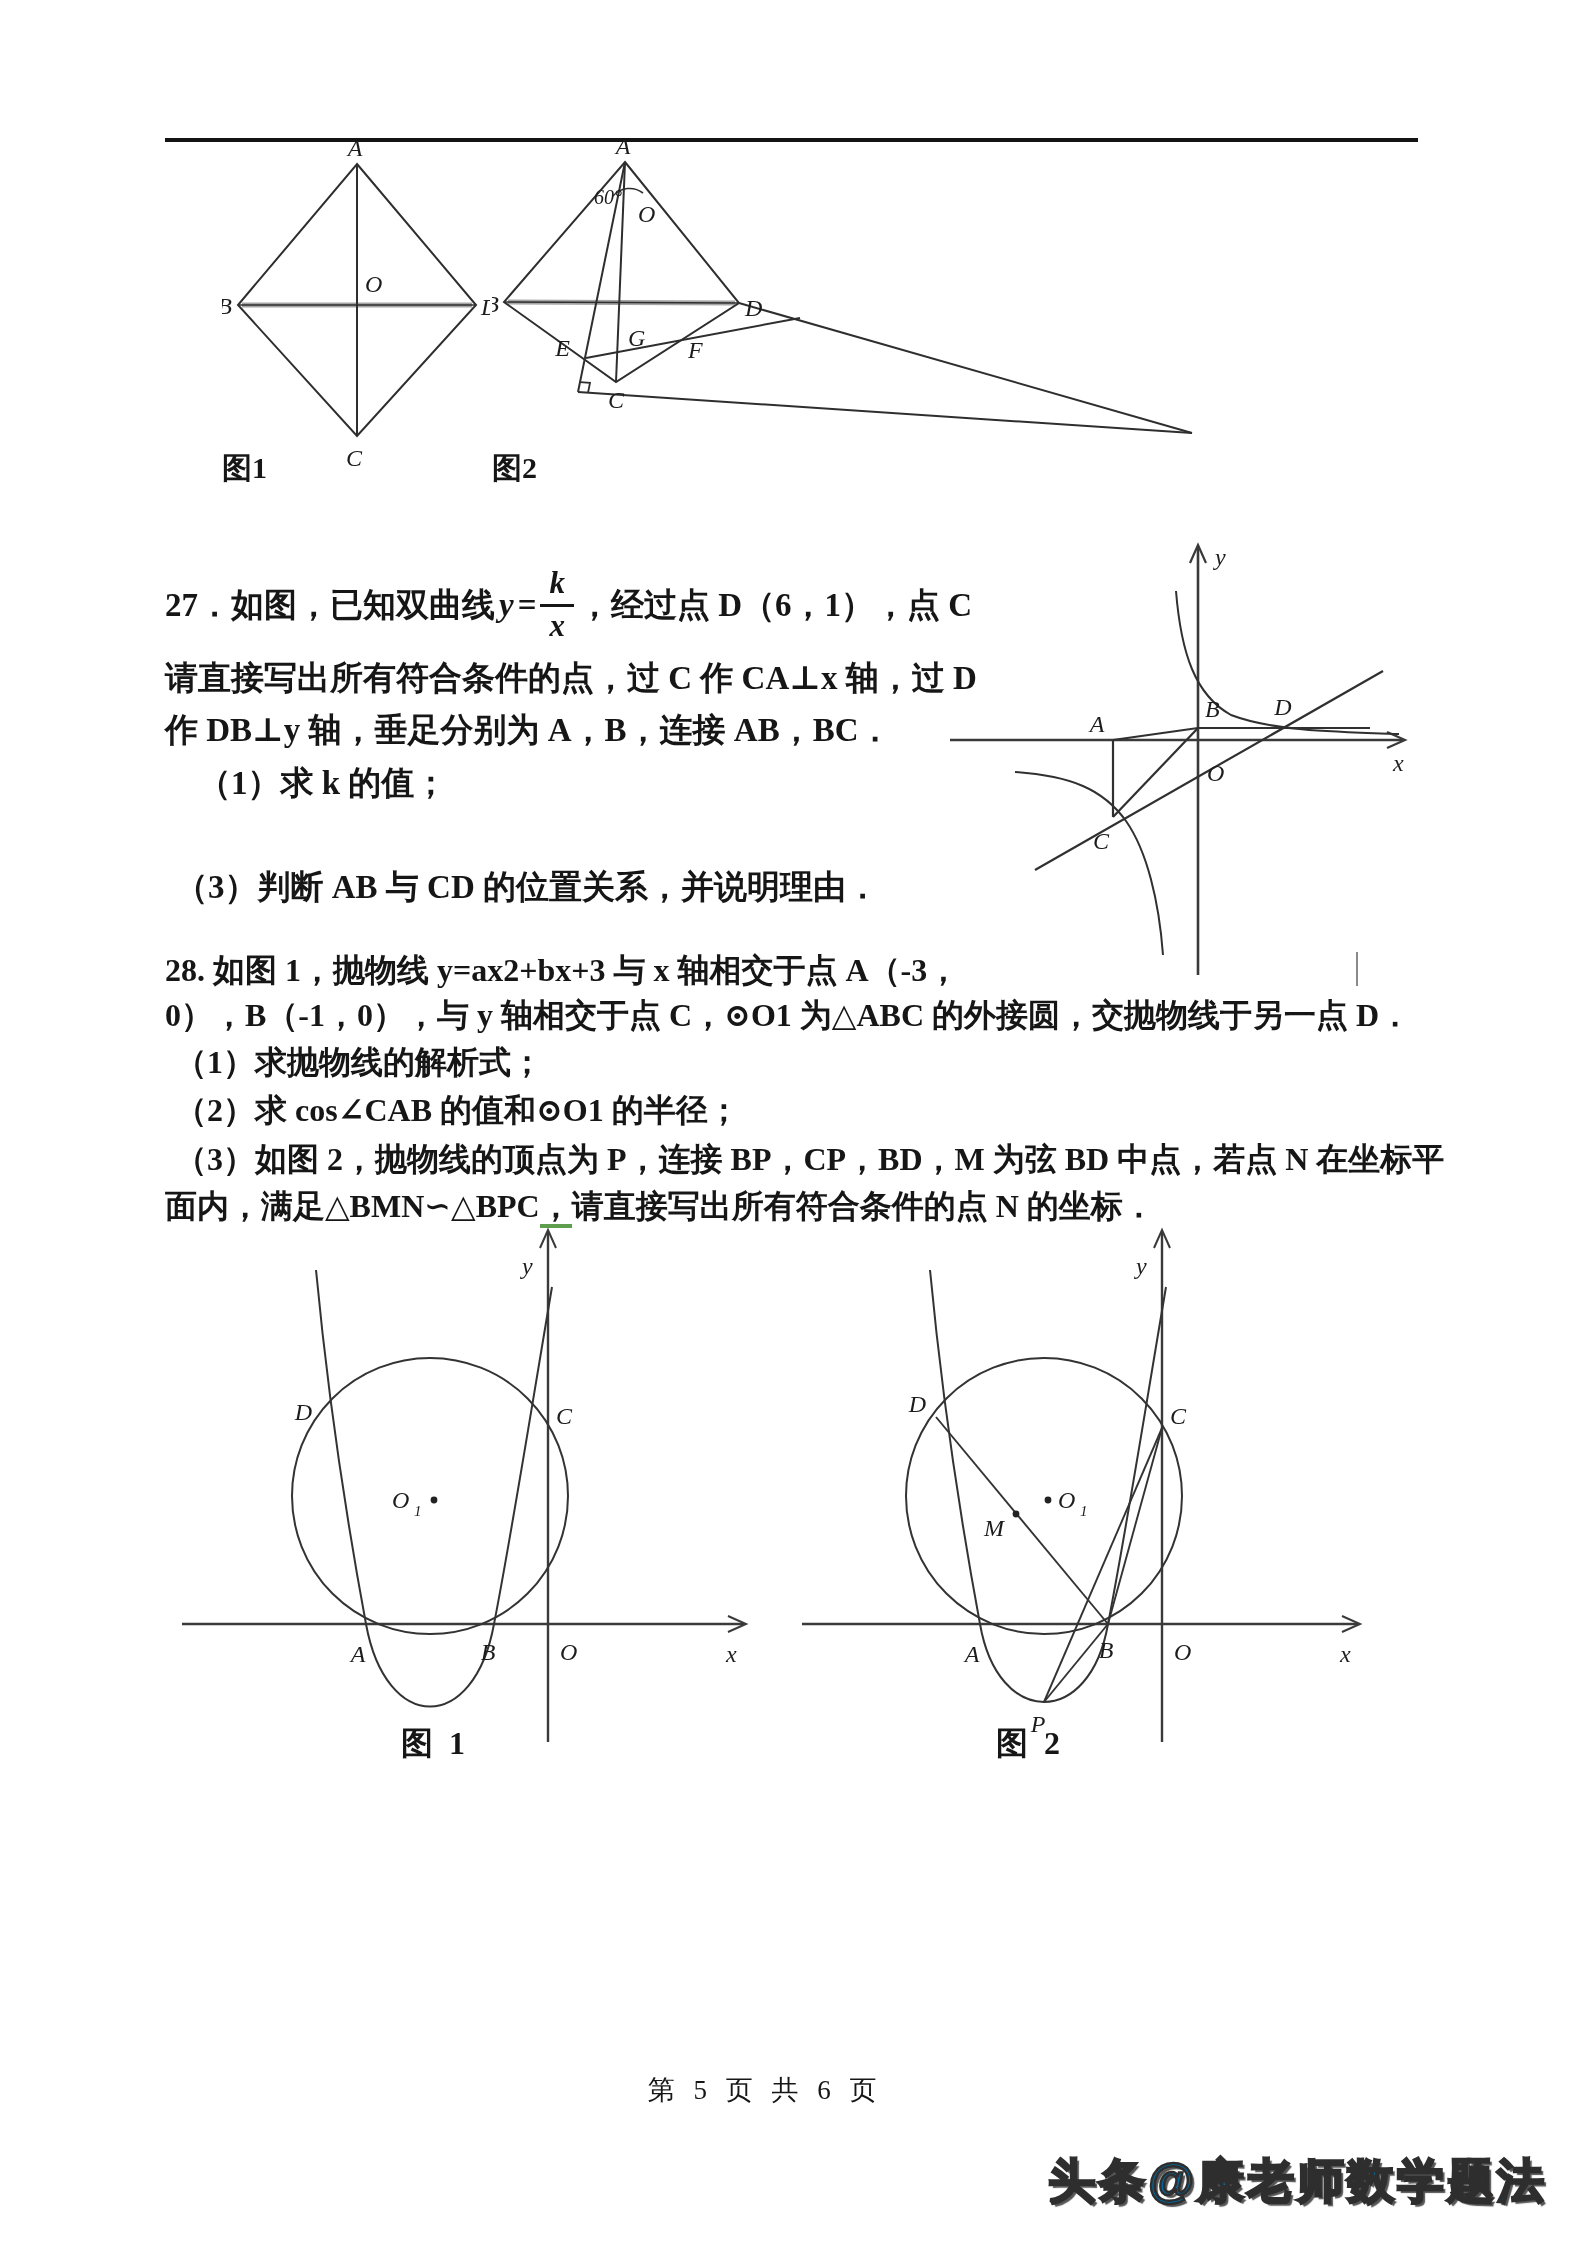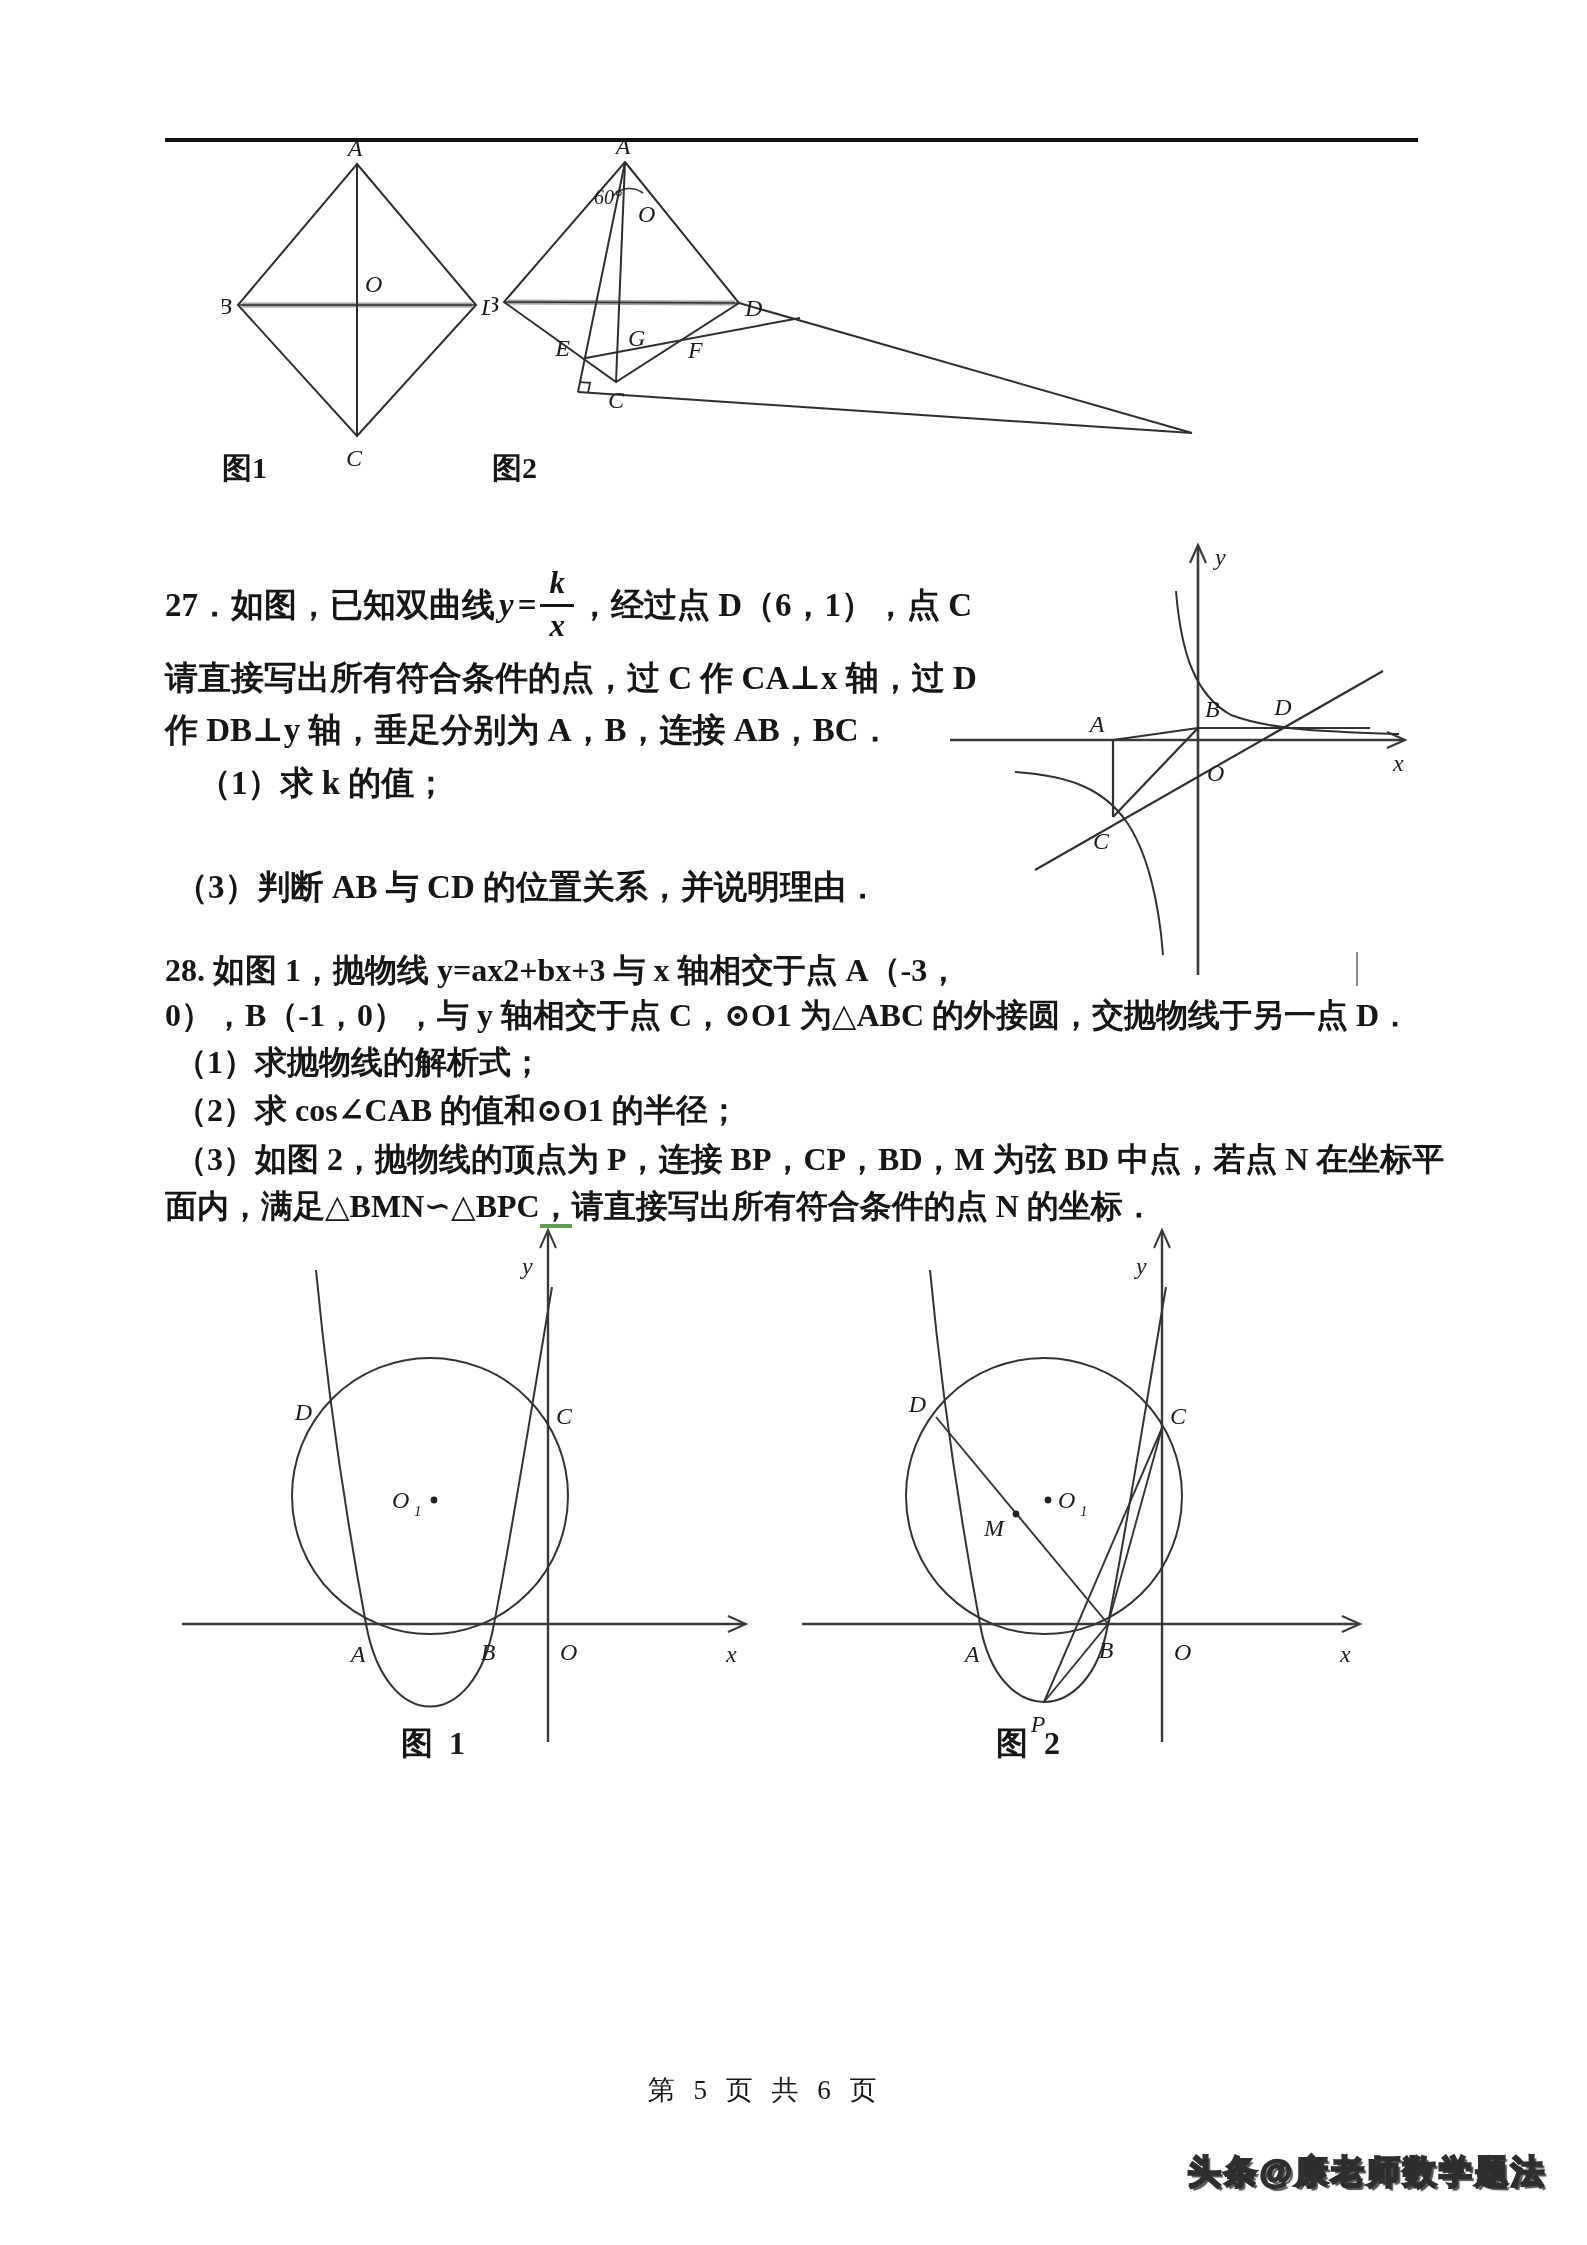--- a/index.html
+++ b/index.html
@@ -25,8 +25,8 @@
   .watermark{
     position:absolute;right:40px;top:2150px;
     font-family:"Liberation Sans","DejaVu Sans",sans-serif;
-    font-size:33px;font-weight:900;letter-spacing:3px;
-    color:#701a75;-webkit-text-stroke:2.5px #2e2e2e;
+    font-size:47px;font-weight:900;letter-spacing:3px;
+    color:#0369a1;-webkit-text-stroke:2.5px #2e2e2e;
     text-shadow:3px 3px 1px #555;
   }
   .green-mark{border-bottom:4px solid #5f9e4e;}

